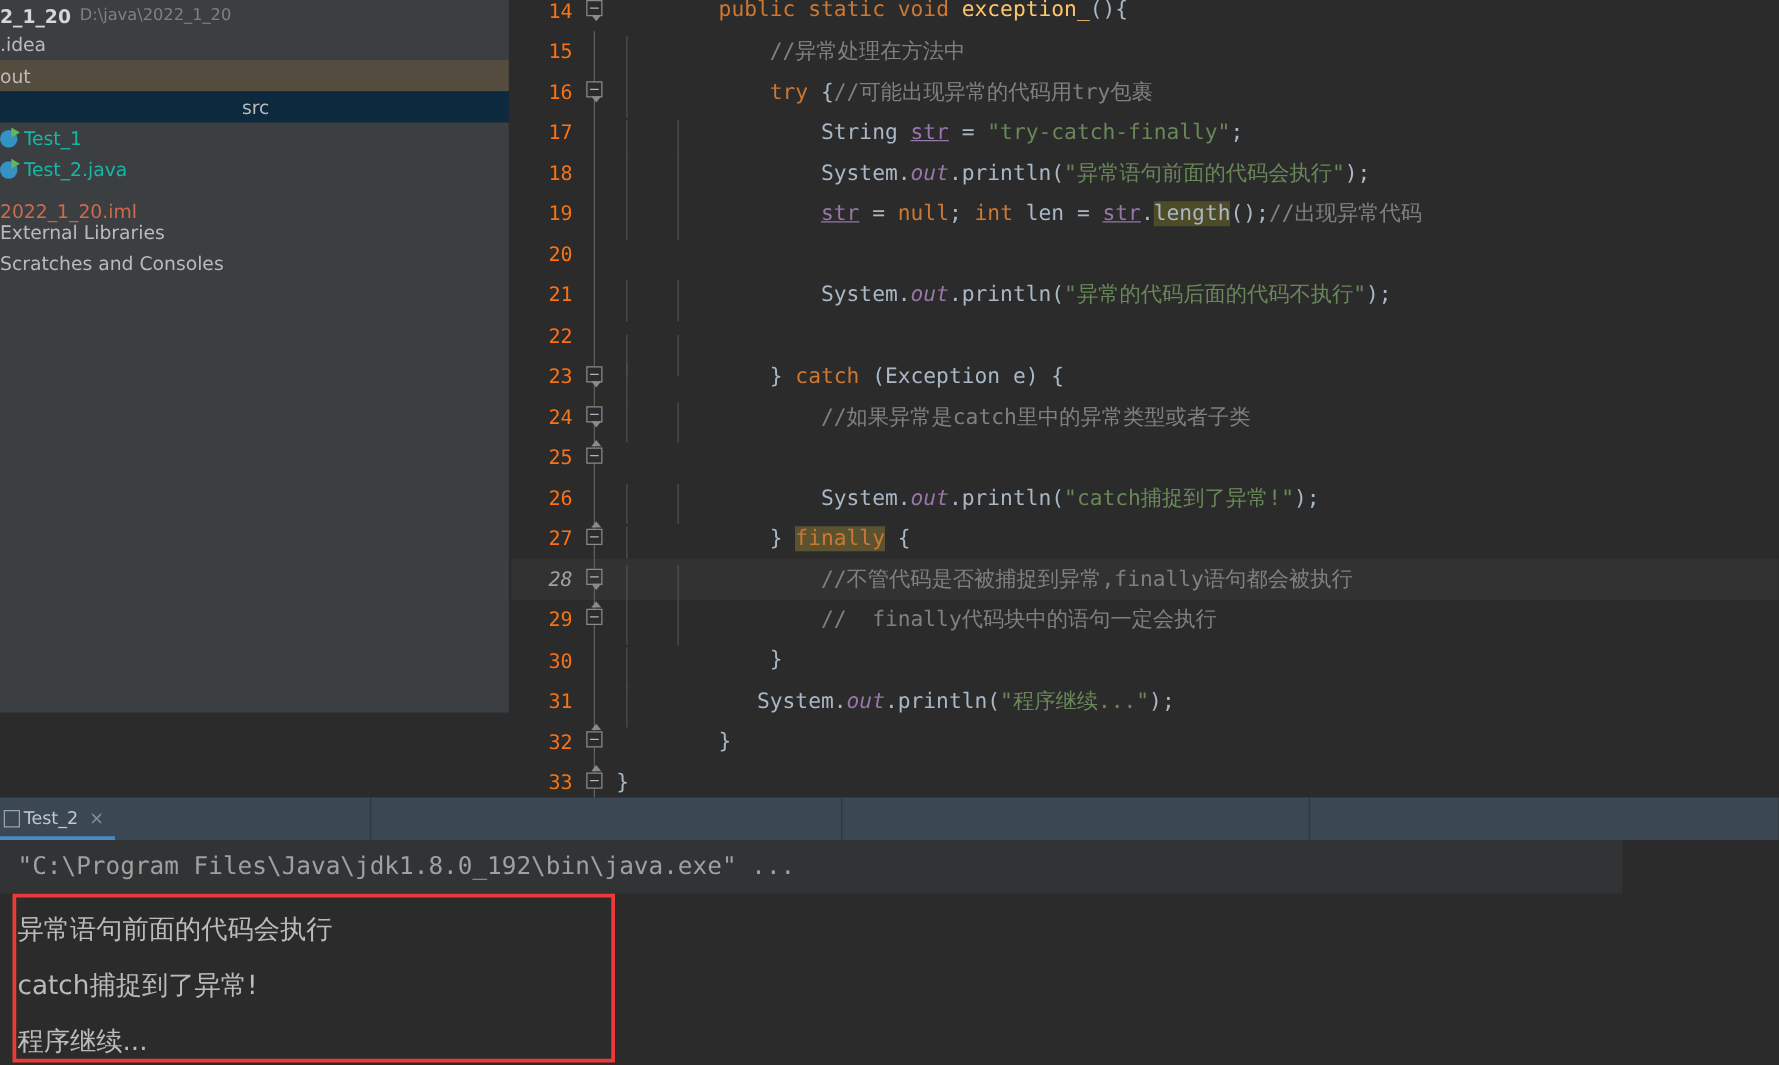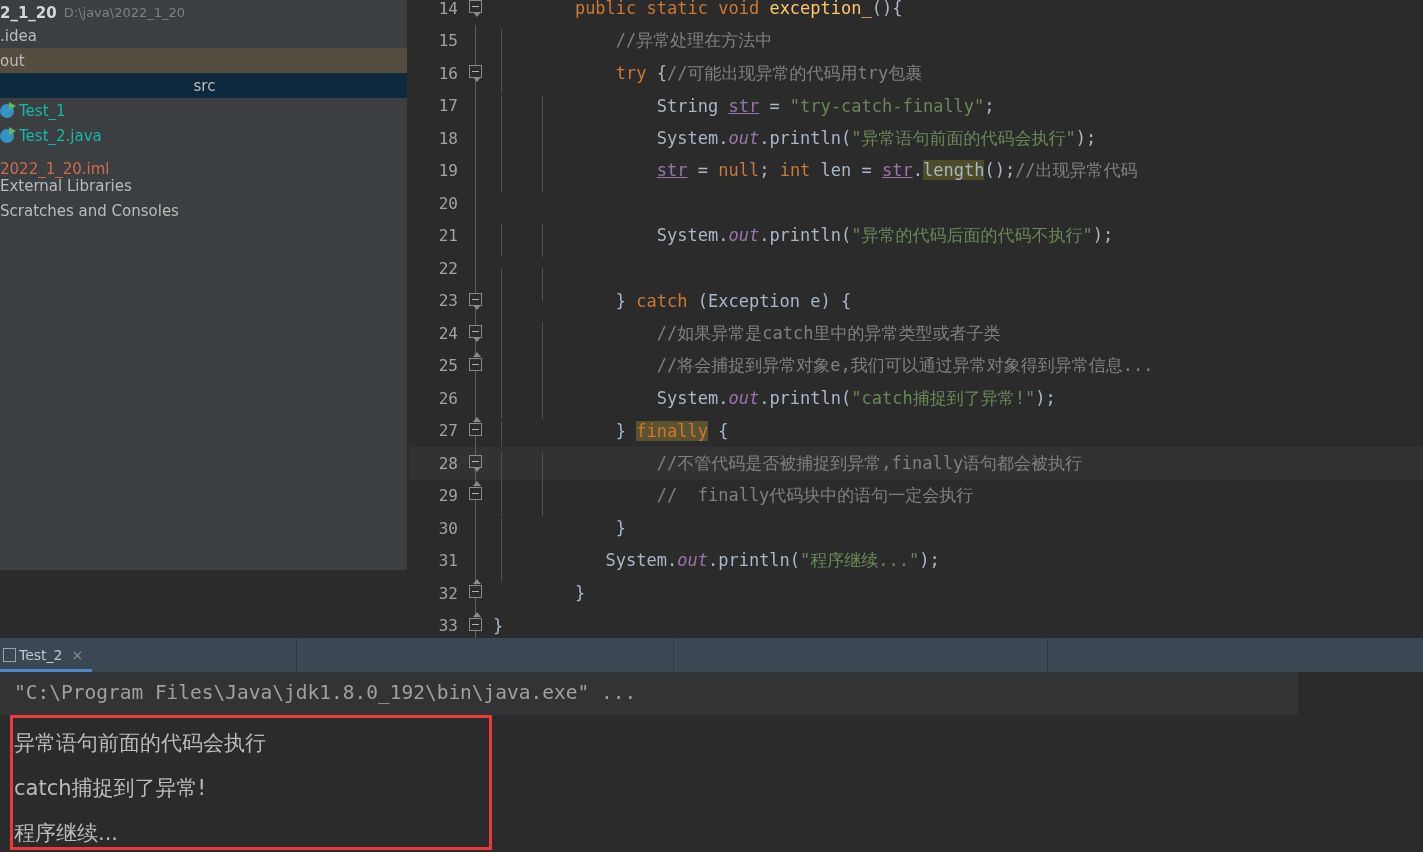--- a/index.html
+++ b/index.html
@@ -46,7 +46,7 @@
   }
   .eline.caret{background:#323232;}
   .gutter-num{
-    width:49px;text-align:right;color:#a3a3a3;font-size:16px;
+    width:49px;text-align:right;color:#f97316;font-size:16px;
     flex:0 0 auto;font-family:"DejaVu Sans Mono","Liberation Mono",monospace;
   }
   .eline.caret .gutter-num{color:#a4a3a3;}

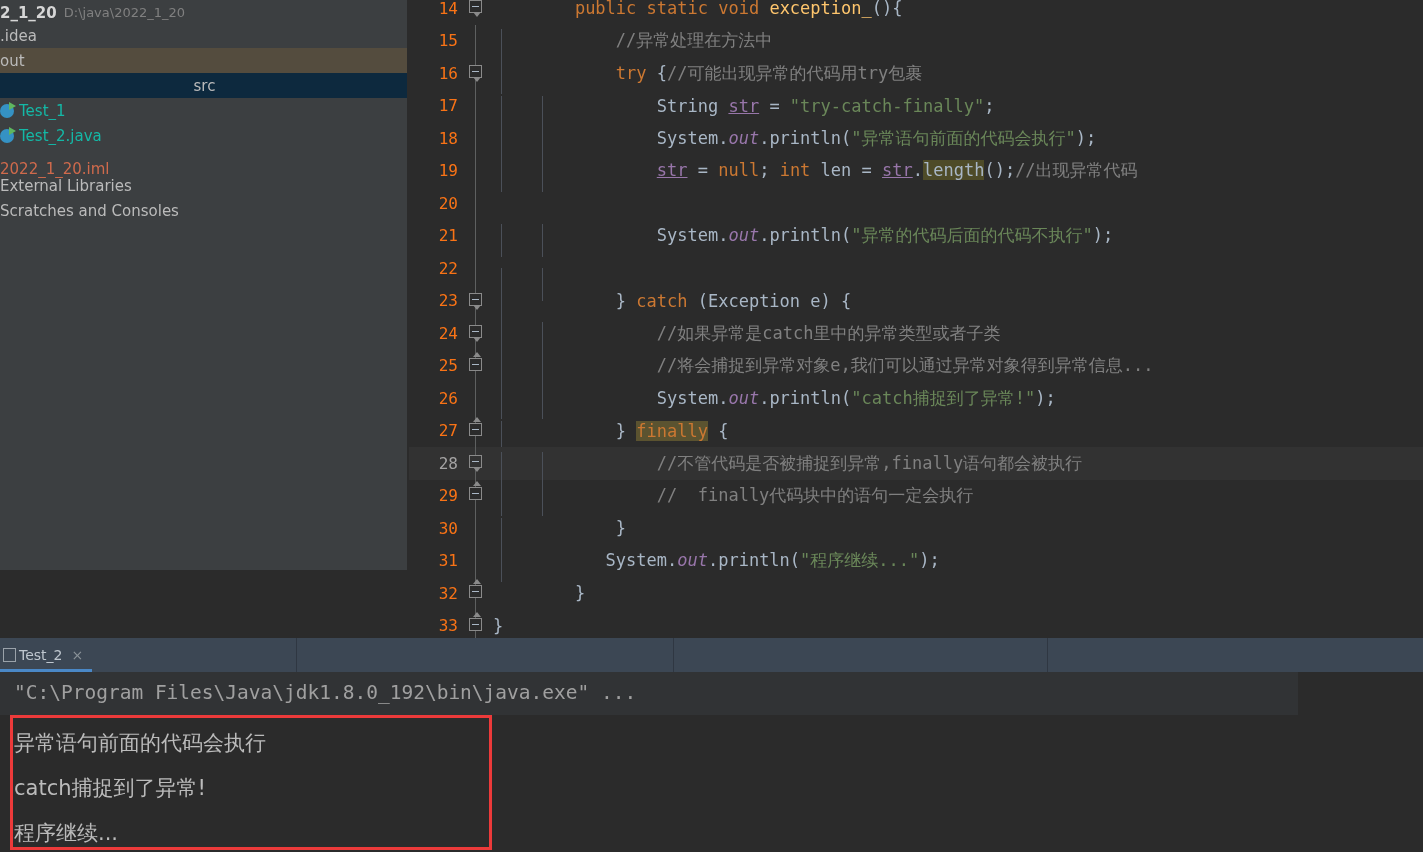--- a/index.html
+++ b/index.html
@@ -185,7 +185,7 @@
     <div class="eline" style="top: 252px;"><div class="gutter-num">22</div><div class="fold-col"><div class="fold-line"></div></div><div class="code"><div class="ig" style="left: 8px;"></div><div class="ig" style="left: 49px;"></div></div></div>
     <div class="eline" style="top: 284.5px;"><div class="gutter-num">23</div><div class="fold-col"><div class="fold-line"></div><div class="fold-box down"></div></div><div class="code"><div class="ig" style="left: 8px;"></div><span class="var">            } </span><span class="k">catch</span><span class="var"> (Exception e) {</span></div></div>
     <div class="eline" style="top: 317px;"><div class="gutter-num">24</div><div class="fold-col"><div class="fold-line"></div><div class="fold-box down"></div></div><div class="code"><div class="ig" style="left: 8px;"></div><div class="ig" style="left: 49px;"></div><span class="var">                </span><span class="c">//如果异常是catch里中的异常类型或者子类</span></div></div>
-    <div class="eline" style="top: 349.5px;"><div class="gutter-num">25</div><div class="fold-col"><div class="fold-line"></div><div class="fold-box up"></div></div><div class="code"><div class="ig" style="left: 8px;"></div><div class="ig" style="left: 49px;"></div><span class="var">                </span><span class="c">//将会捕捉到异常对象e,我们可以通过异常对象得到异常信息...</span></div></div>
+    <div class="eline" style="top: 349.5px;"><div class="gutter-num">25</div><div class="fold-col"><div class="fold-line"></div><div class="fold-box up"></div></div></div>
     <div class="eline" style="top: 382px;"><div class="gutter-num">26</div><div class="fold-col"><div class="fold-line"></div></div><div class="code"><div class="ig" style="left: 8px;"></div><div class="ig" style="left: 49px;"></div><span class="var">                </span><span class="var">System.</span><span class="fld">out</span><span class="var">.println(</span><span class="s">"catch捕捉到了异常!"</span><span class="var">);</span></div></div>
     <div class="eline" style="top: 414.5px;"><div class="gutter-num">27</div><div class="fold-col"><div class="fold-line"></div><div class="fold-box up"></div></div><div class="code"><div class="ig" style="left: 8px;"></div><span class="var">            } </span><span class="hl2 k">finally</span><span class="var"> {</span></div></div>
     <div class="eline caret" style="top: 447px;"><div class="gutter-num">28</div><div class="fold-col"><div class="fold-line"></div><div class="fold-box down"></div></div><div class="code"><div class="ig" style="left: 8px;"></div><div class="ig" style="left: 49px;"></div><span class="var">                </span><span class="c">//不管代码是否被捕捉到异常,finally语句都会被执行</span></div></div>

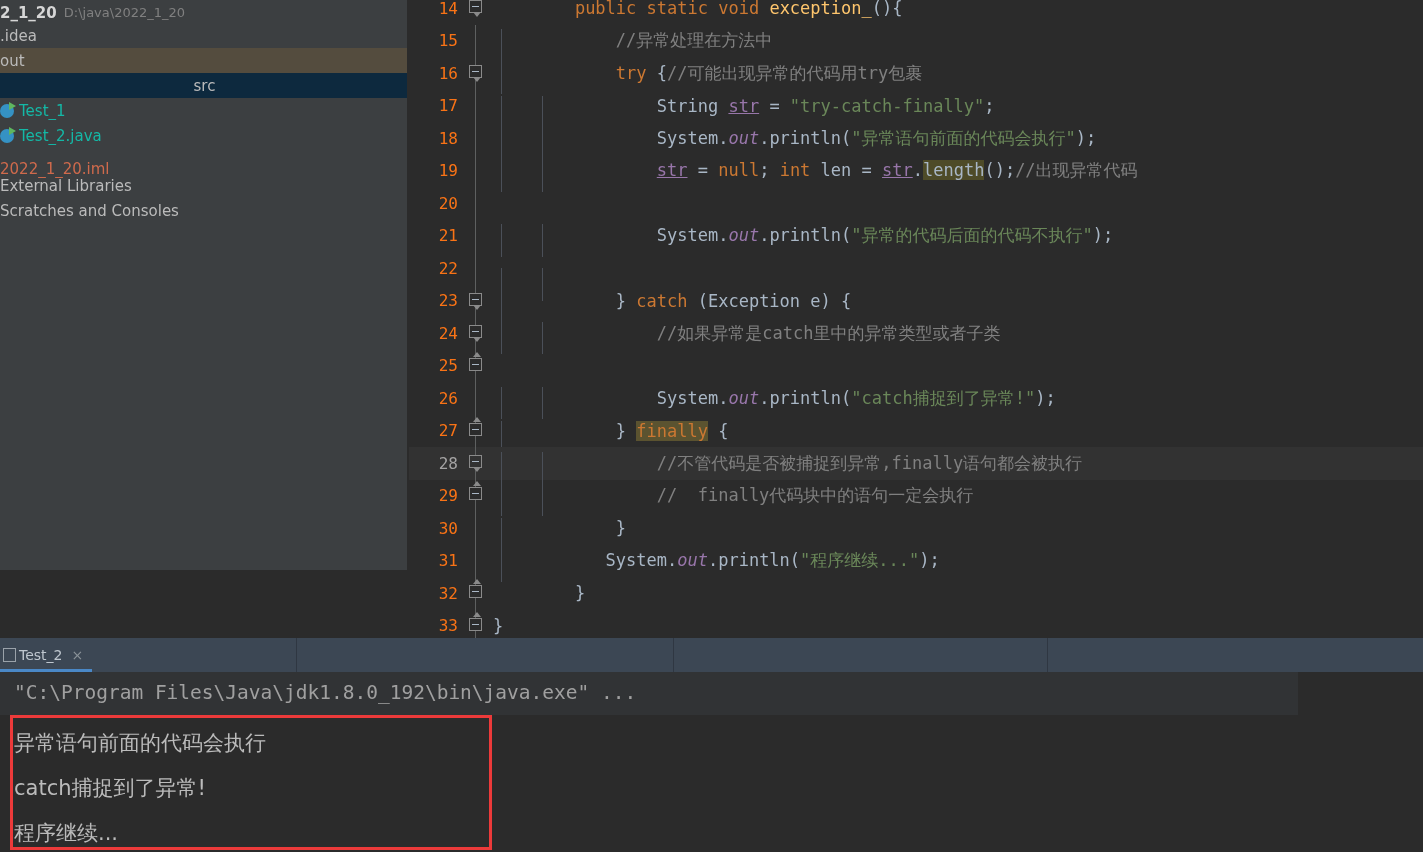--- a/index.html
+++ b/index.html
@@ -49,7 +49,7 @@
     width:49px;text-align:right;color:#f97316;font-size:16px;
     flex:0 0 auto;font-family:"DejaVu Sans Mono","Liberation Mono",monospace;
   }
-  .eline.caret .gutter-num{color:#a4a3a3;}
+  .eline.caret .gutter-num{color:#a4a3a3;font-style:italic;}
   .fold-col{width:35px;position:relative;flex:0 0 auto;height:32.5px;}
   .fold-line{
     position:absolute;left:17px;top:0;width:1px;height:32.5px;background:#5e6060;

